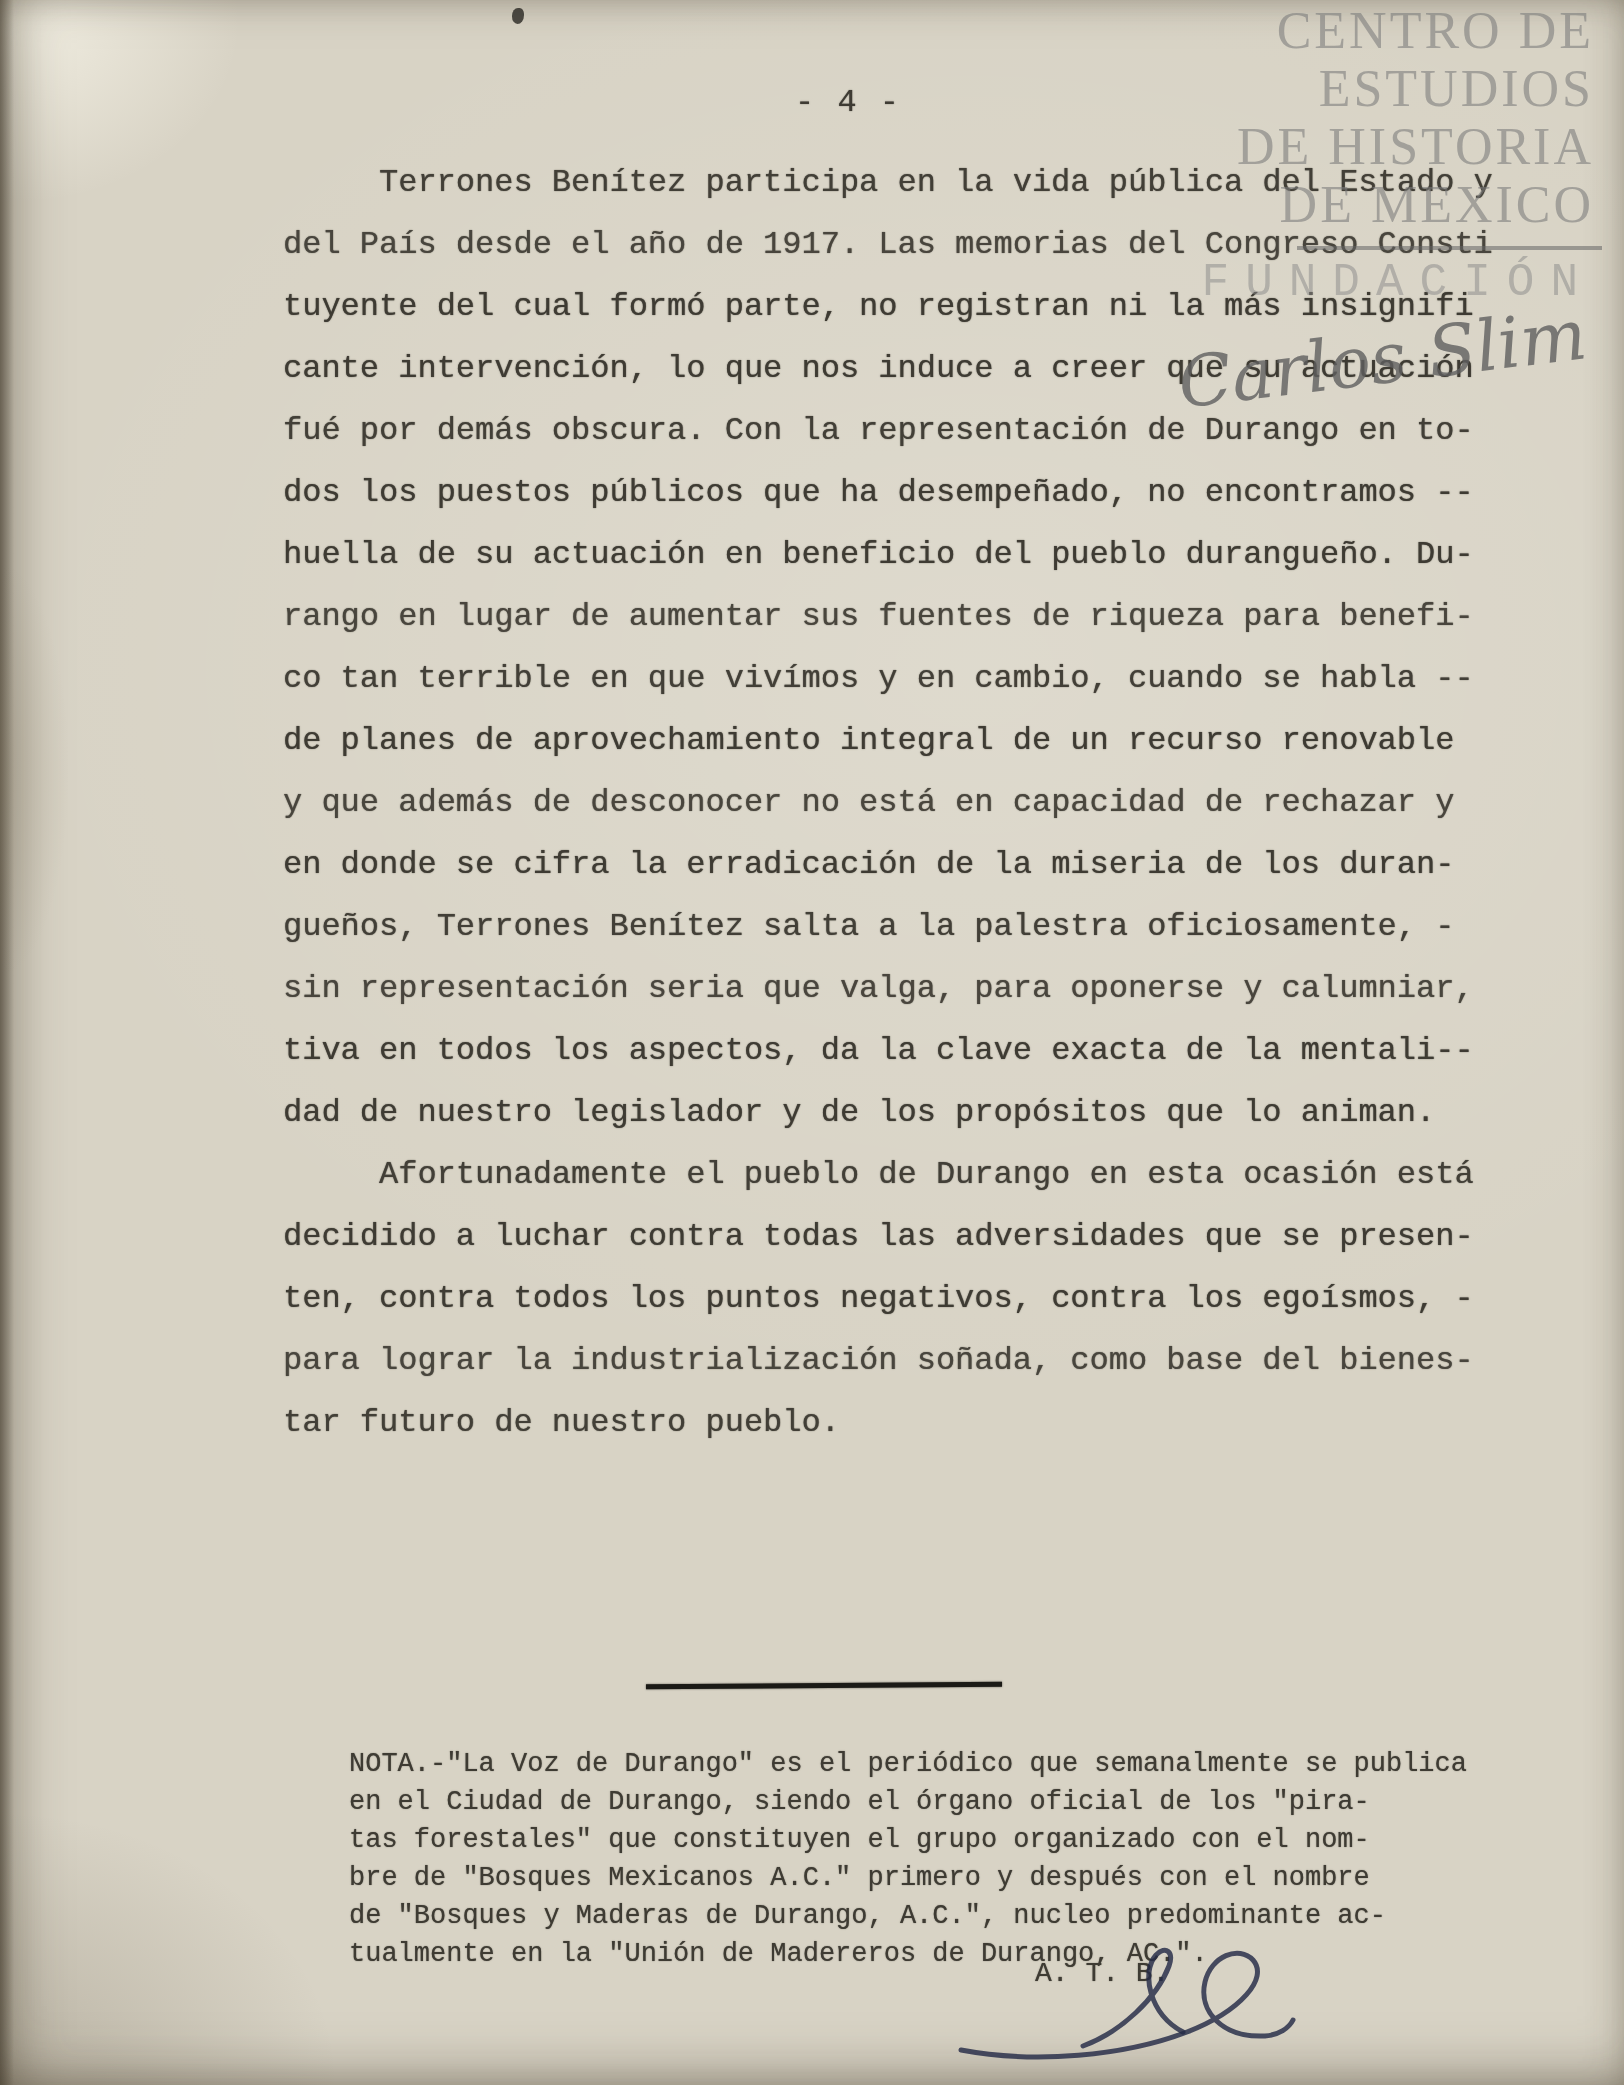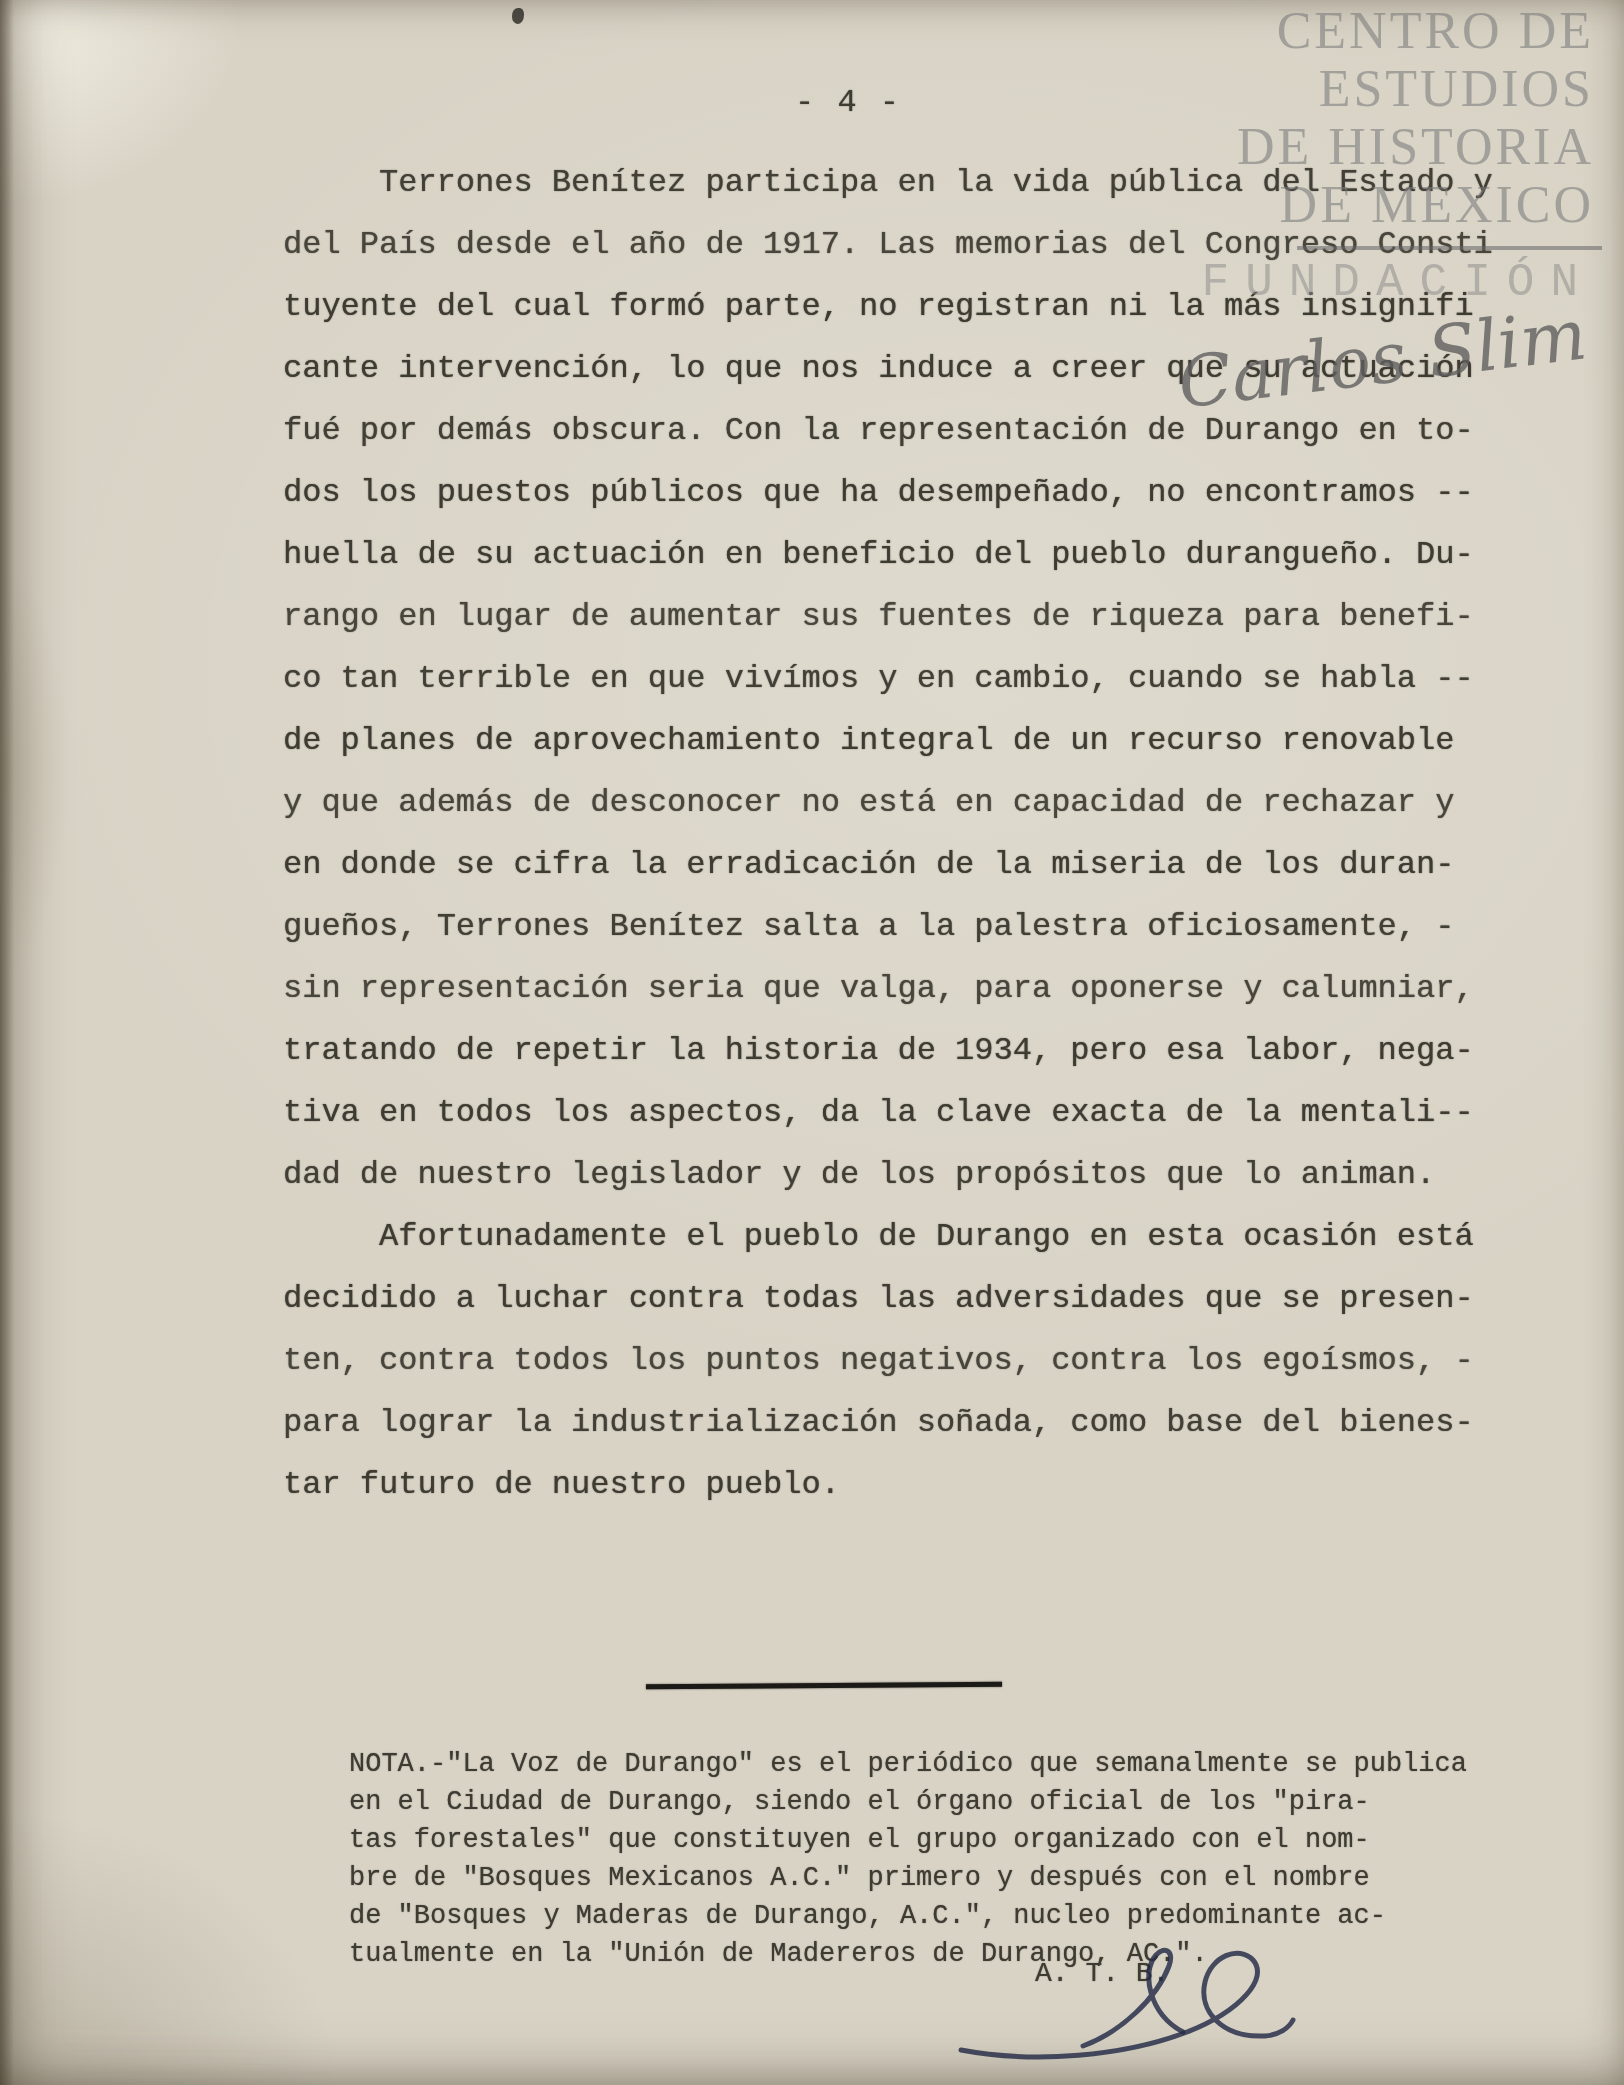--- a/index.html
+++ b/index.html
@@ -139,7 +139,6 @@
     <div class="line">en donde se cifra la erradicación de la miseria de los duran-</div>
     <div class="line">gueños, Terrones Benítez salta a la palestra oficiosamente, -</div>
     <div class="line">sin representación seria que valga, para oponerse y calumniar,</div>
-    <div class="line">tratando de repetir la historia de 1934, pero esa labor, nega-</div>
     <div class="line">tiva en todos los aspectos, da la clave exacta de la mentali--</div>
     <div class="line">dad de nuestro legislador y de los propósitos que lo animan.</div>
     <div class="line indent">Afortunadamente el pueblo de Durango en esta ocasión está</div>

